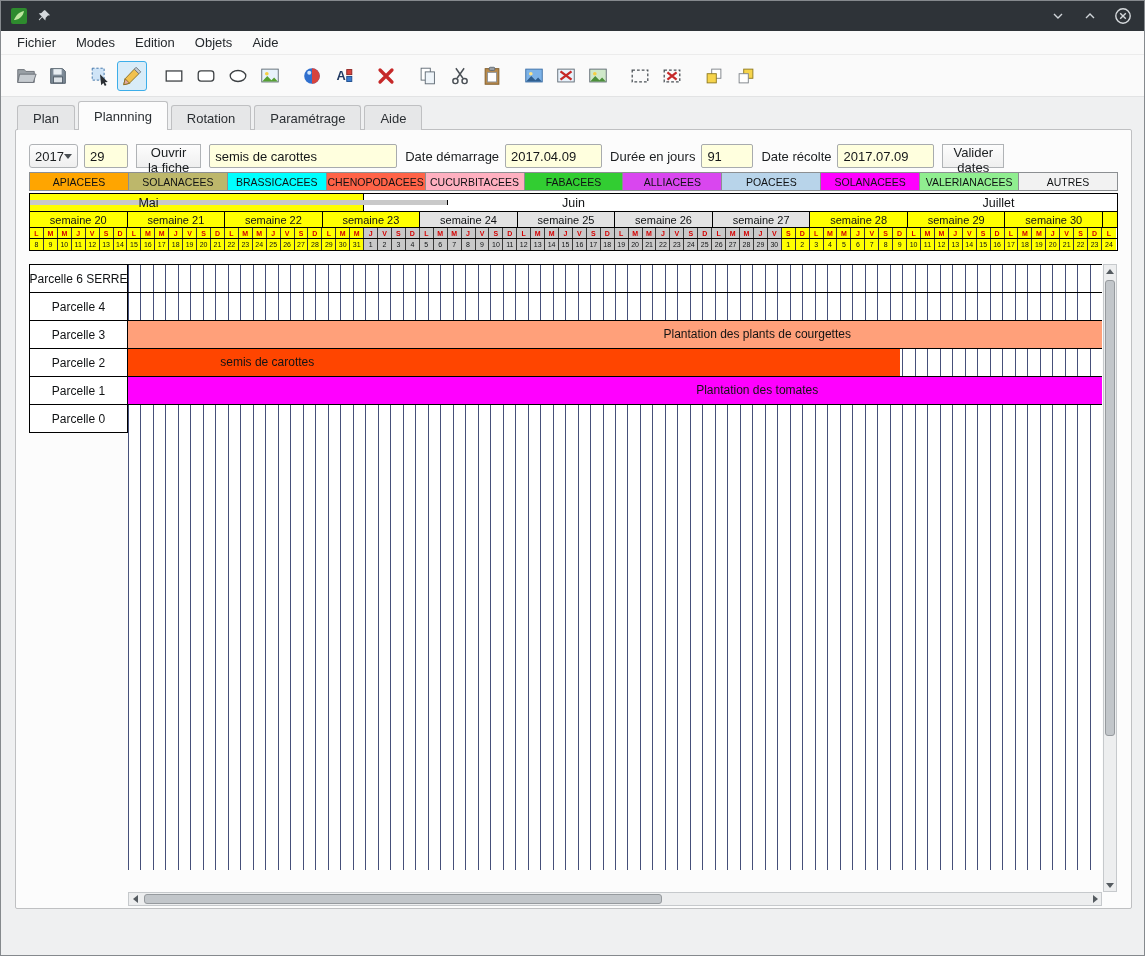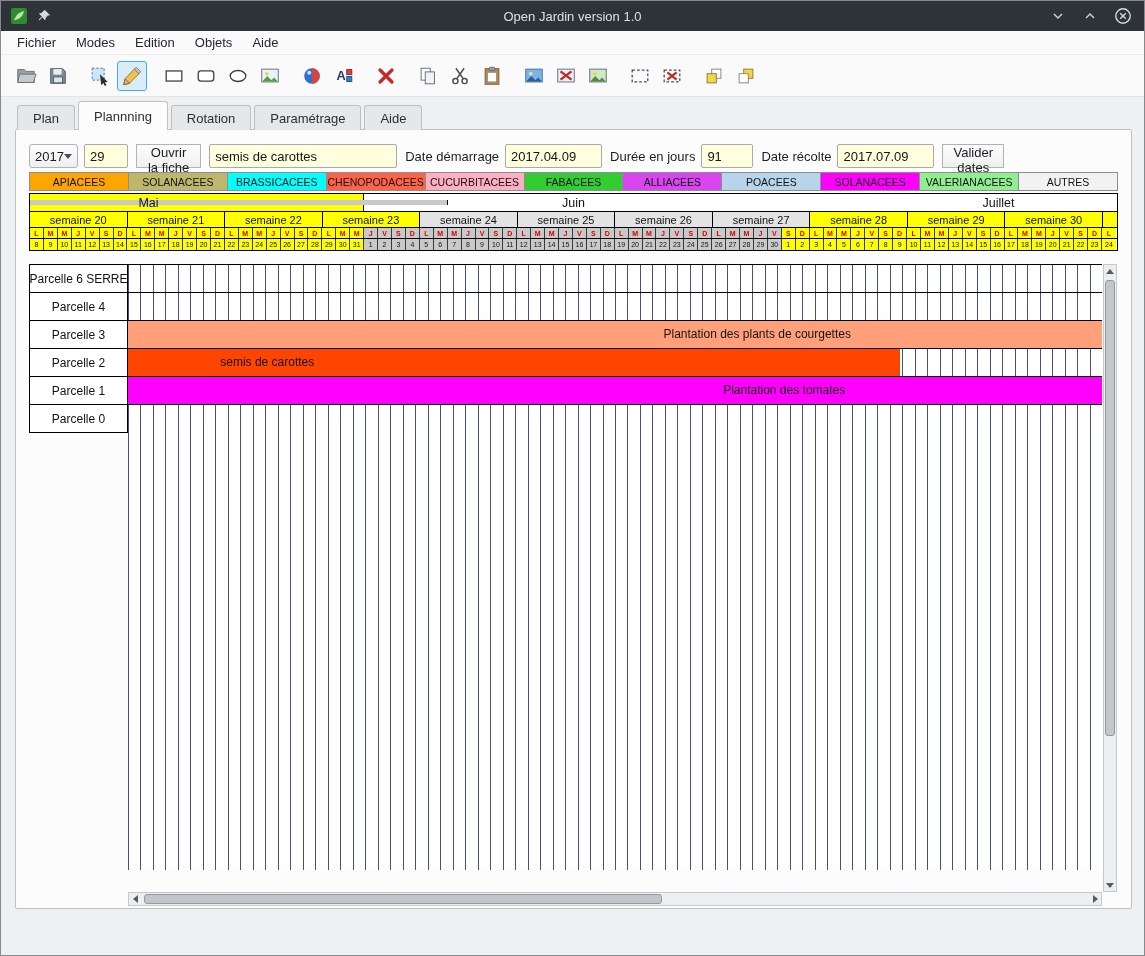--- a/index.html
+++ b/index.html
@@ -135,7 +135,6 @@
           </svg>
       </span>
     </div>
-    <div class="tb-title">Open Jardin version 1.0</div>
     <div class="tb-right">
       <span>
         <svg width="16" height="16" viewBox="0 0 16 16">

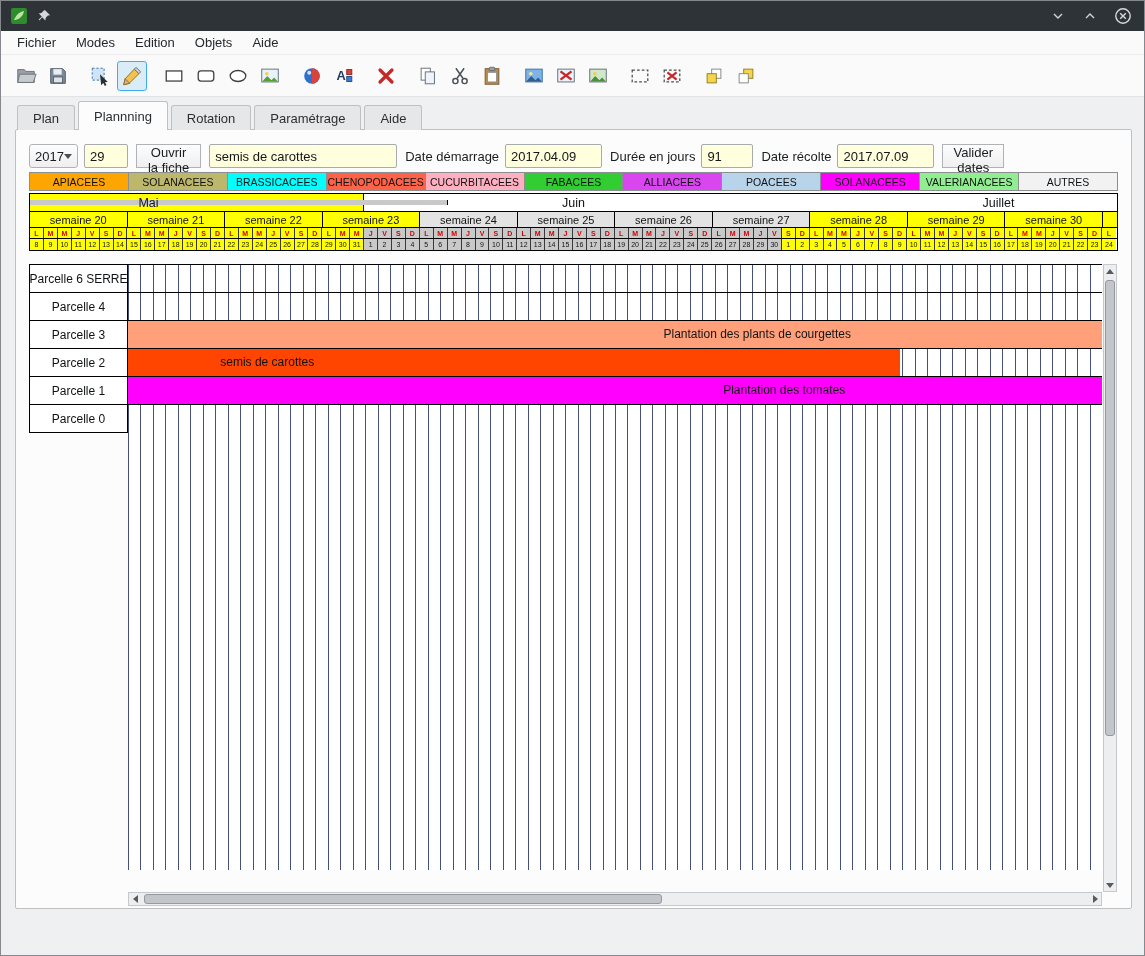--- a/index.html
+++ b/index.html
@@ -603,7 +603,7 @@
           </div>
           <div class="grow">
             <div class="gbar" style="background: rgb(255, 0, 255); left: 0%; width: 100%;"></div>
-            <div class="gbar-label" style="left: 64.6%; margin-left: 27px;">Plantation des tomates</div>
+            <div class="gbar-label" style="left: 64.6%;">Plantation des tomates</div>
           </div>
         </div>
     </div>

